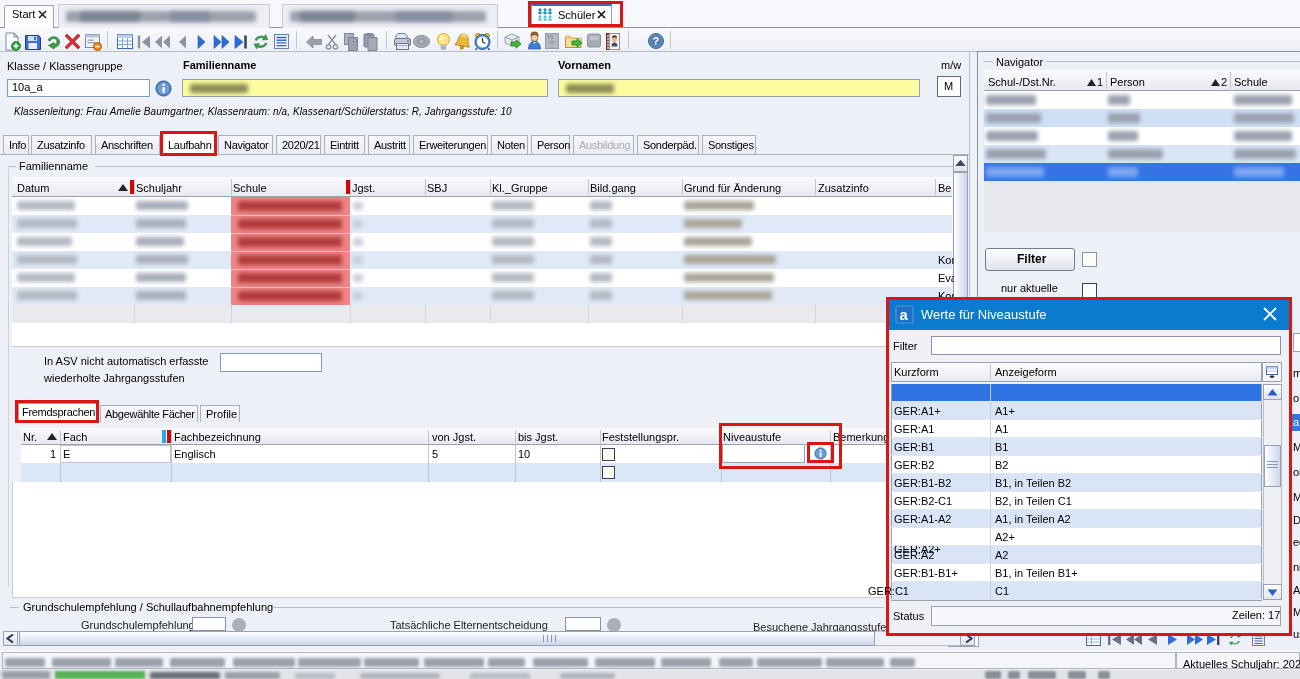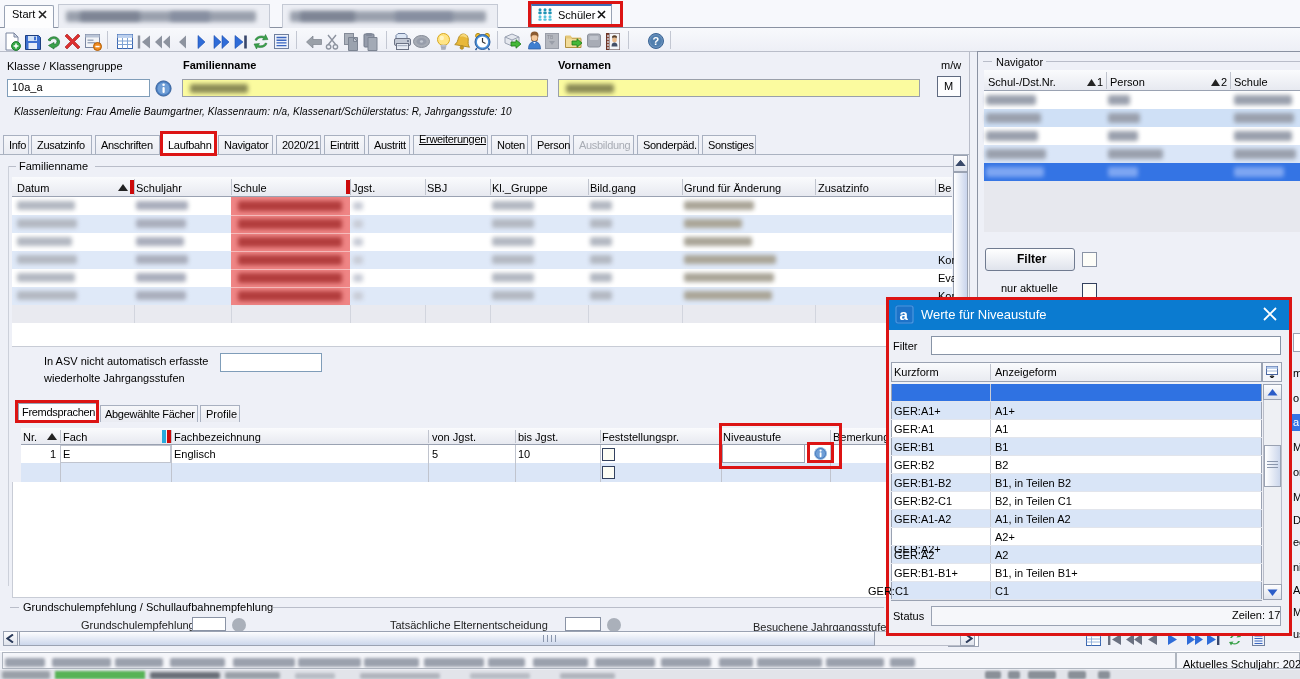--- a/index.html
+++ b/index.html
@@ -251,7 +251,7 @@
 <div class="" style="left:368px;top:135px;width:42px;height:20px;background:linear-gradient(#f6f7fa,#e9ebf2);border:1px solid #a8b0c0;border-bottom:0;"></div>
 <div class="t" style="left:374px;top:139px;color:#000;z-index:3;letter-spacing:-0.3px;">Austritt</div>
 <div class="" style="left:413px;top:135px;width:75px;height:20px;background:linear-gradient(#f6f7fa,#e9ebf2);border:1px solid #a8b0c0;border-bottom:0;"></div>
-<div class="t" style="left:419px;top:133px;color:#000;z-index:3;letter-spacing:-0.3px;text-decoration:underline;">Erweiterungen</div>
+<div class="t" style="left:419px;top:139px;color:#000;z-index:3;letter-spacing:-0.3px;">Erweiterungen</div>
 <div class="" style="left:491px;top:135px;width:37px;height:20px;background:linear-gradient(#f6f7fa,#e9ebf2);border:1px solid #a8b0c0;border-bottom:0;"></div>
 <div class="t" style="left:497px;top:139px;color:#000;z-index:3;letter-spacing:-0.3px;">Noten</div>
 <div class="" style="left:531px;top:135px;width:39px;height:20px;background:linear-gradient(#f6f7fa,#e9ebf2);border:1px solid #a8b0c0;border-bottom:0;"></div>

